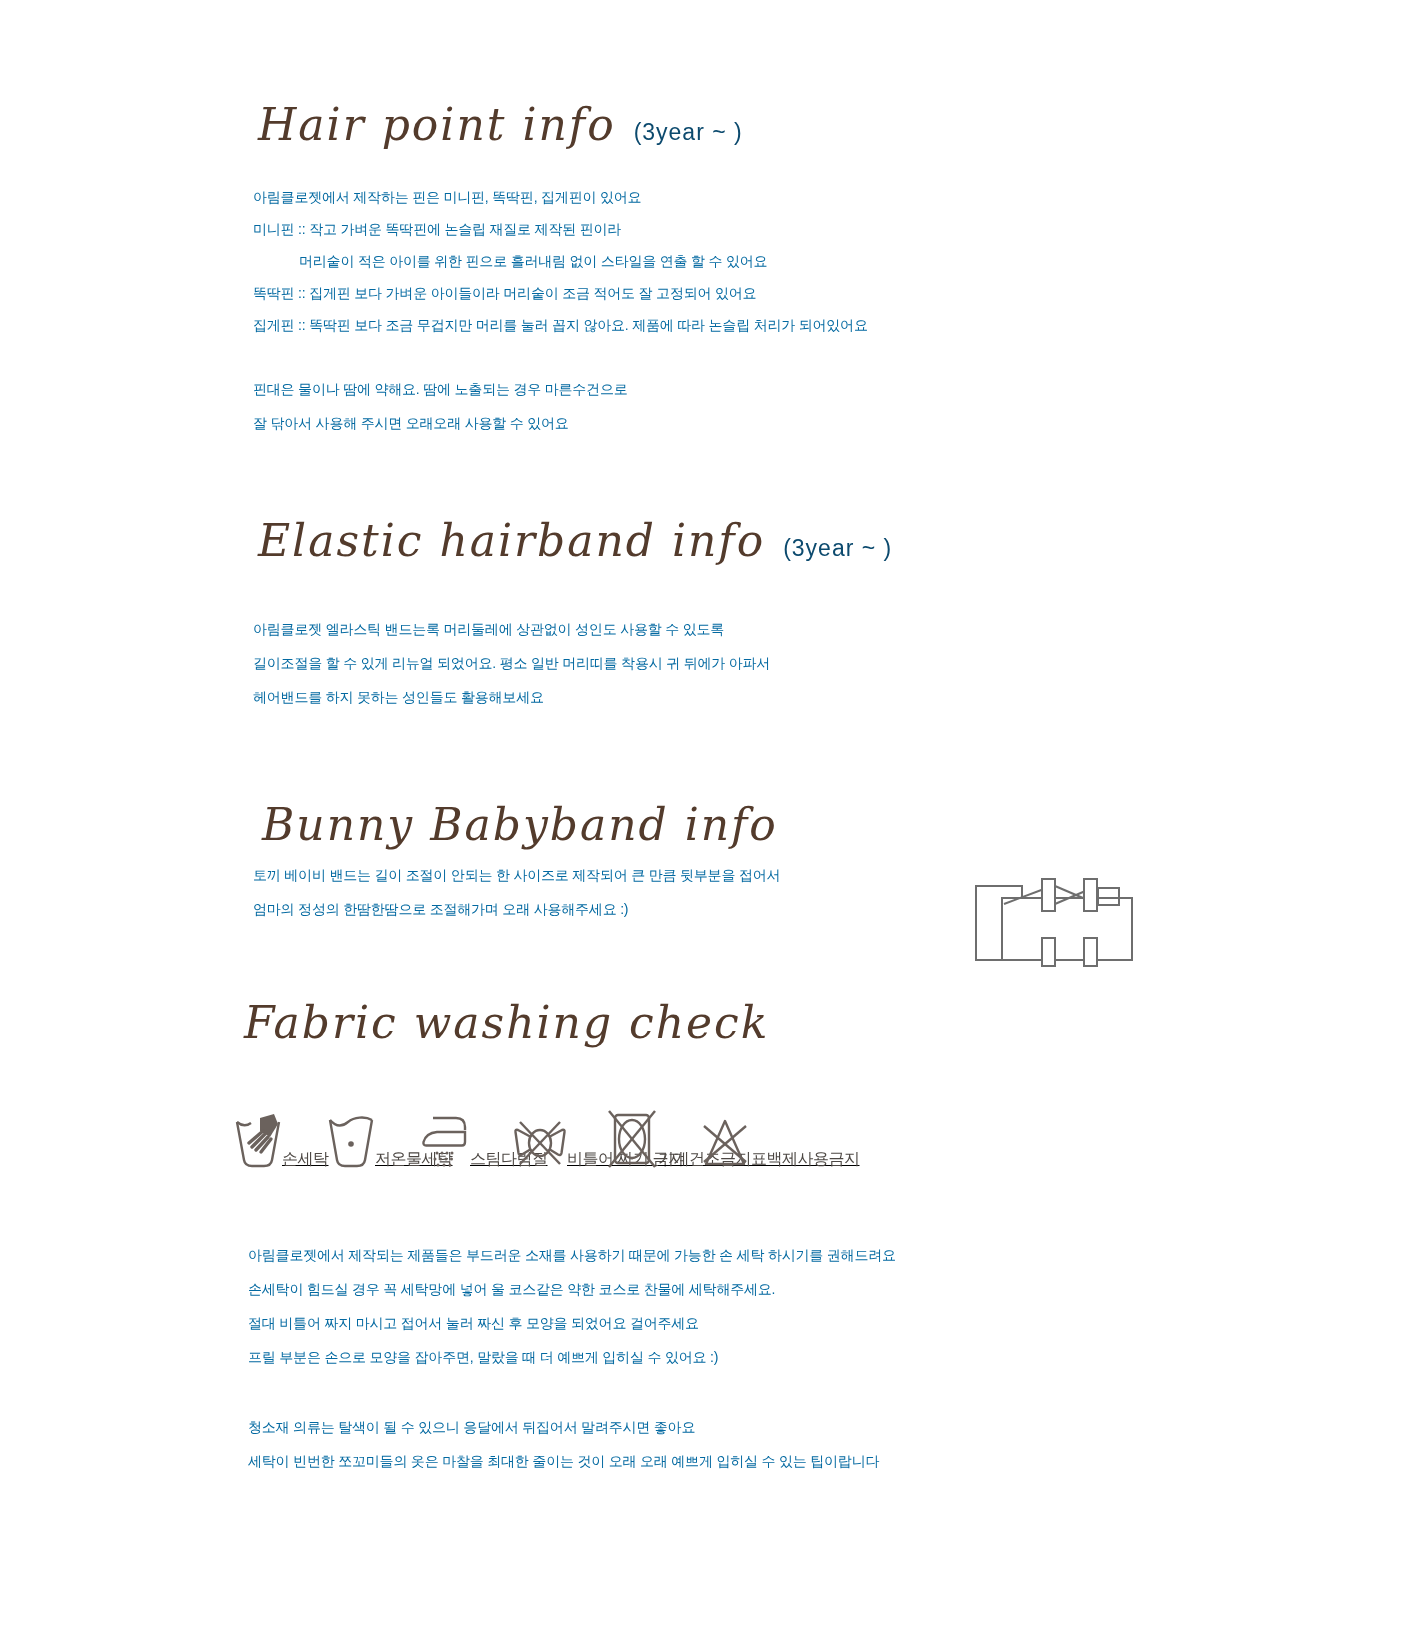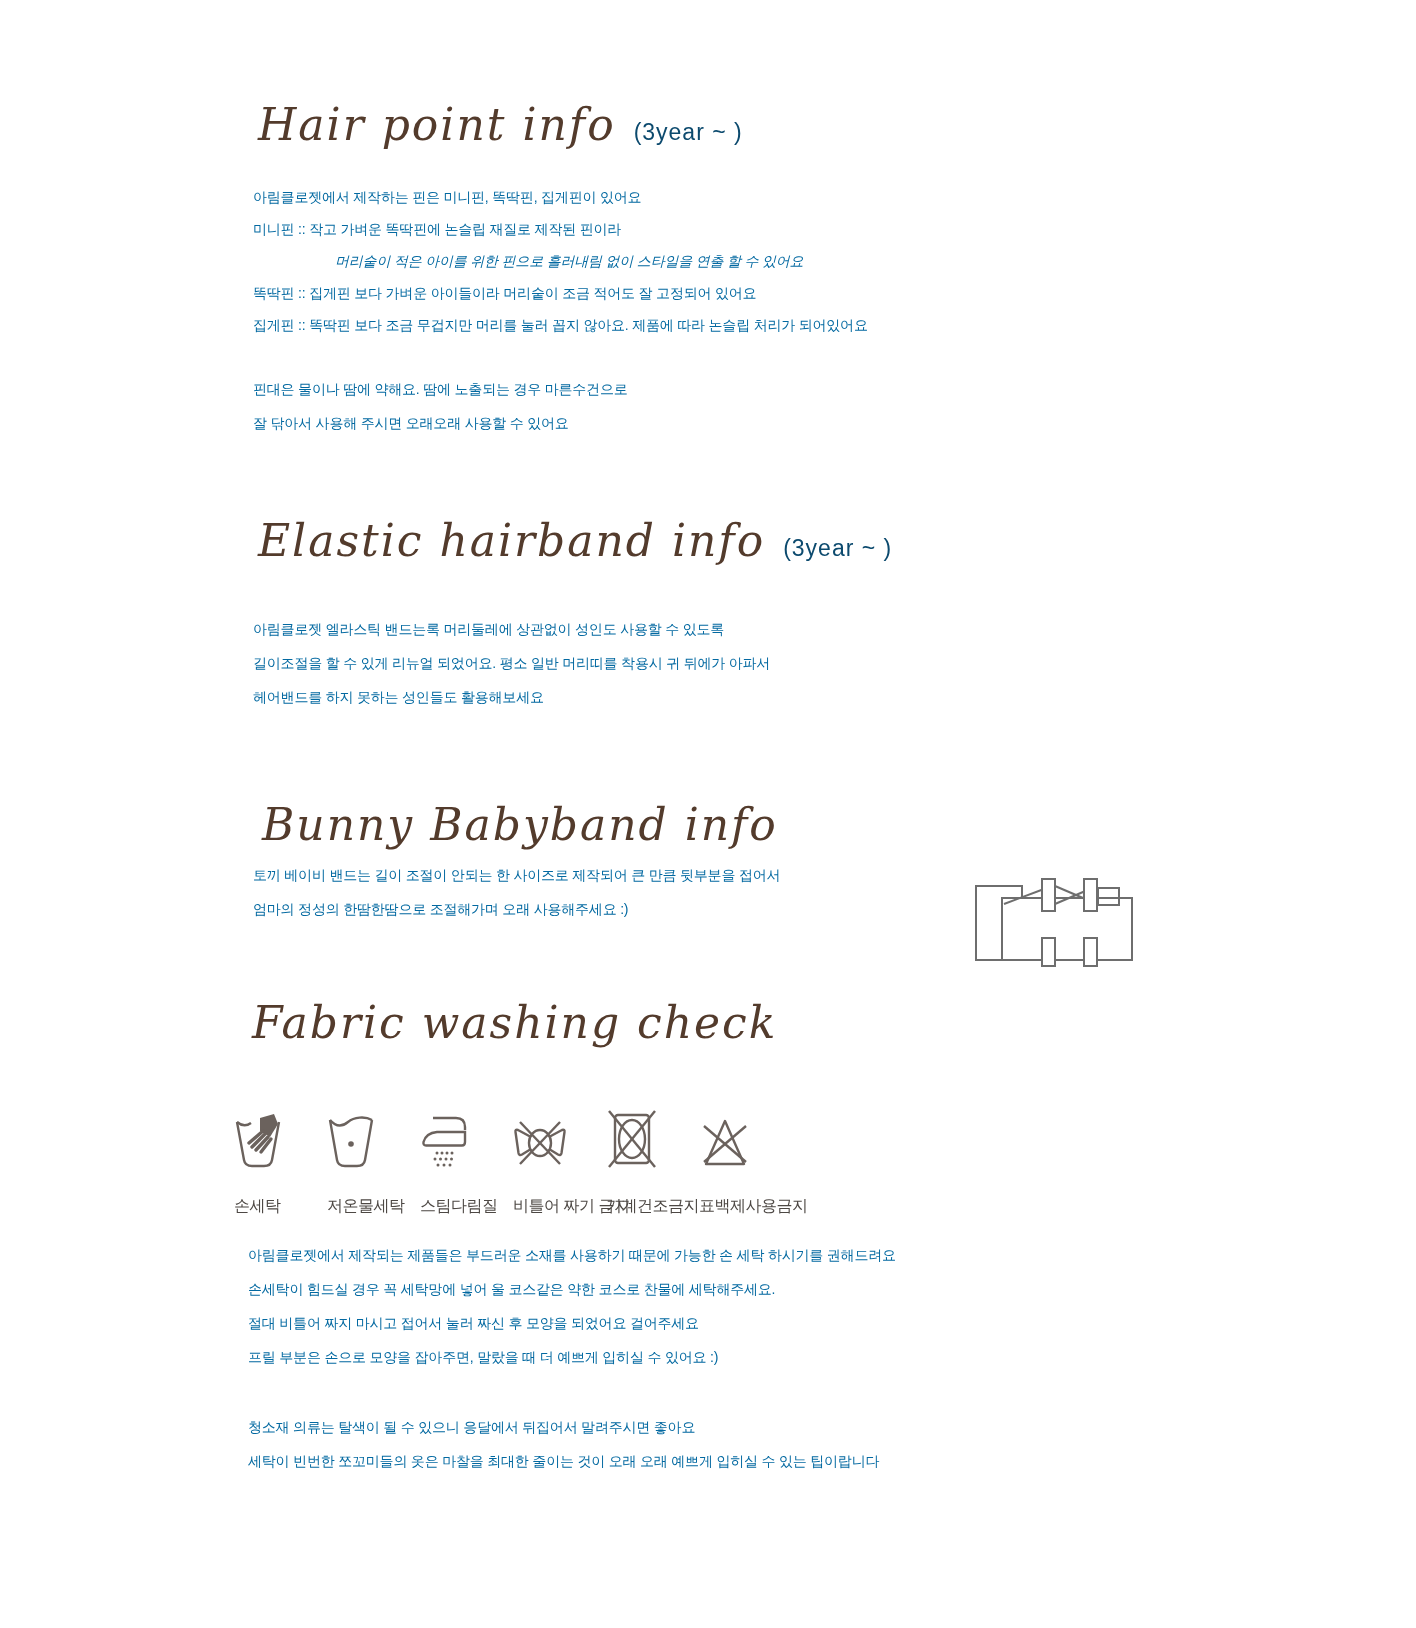--- a/index.html
+++ b/index.html
@@ -29,7 +29,7 @@
   .body-block { color:#0369a1; font-size:14px; letter-spacing:-0.2px; }
   .body-block .line { line-height:32px; white-space:nowrap; }
   .body-block.loose .line { line-height:34px; }
-  .line.indent { margin-left:82px;font-style:italic; }
+  .line.indent { margin-left:46px; }
 
   
   .care-row { display:flex; }

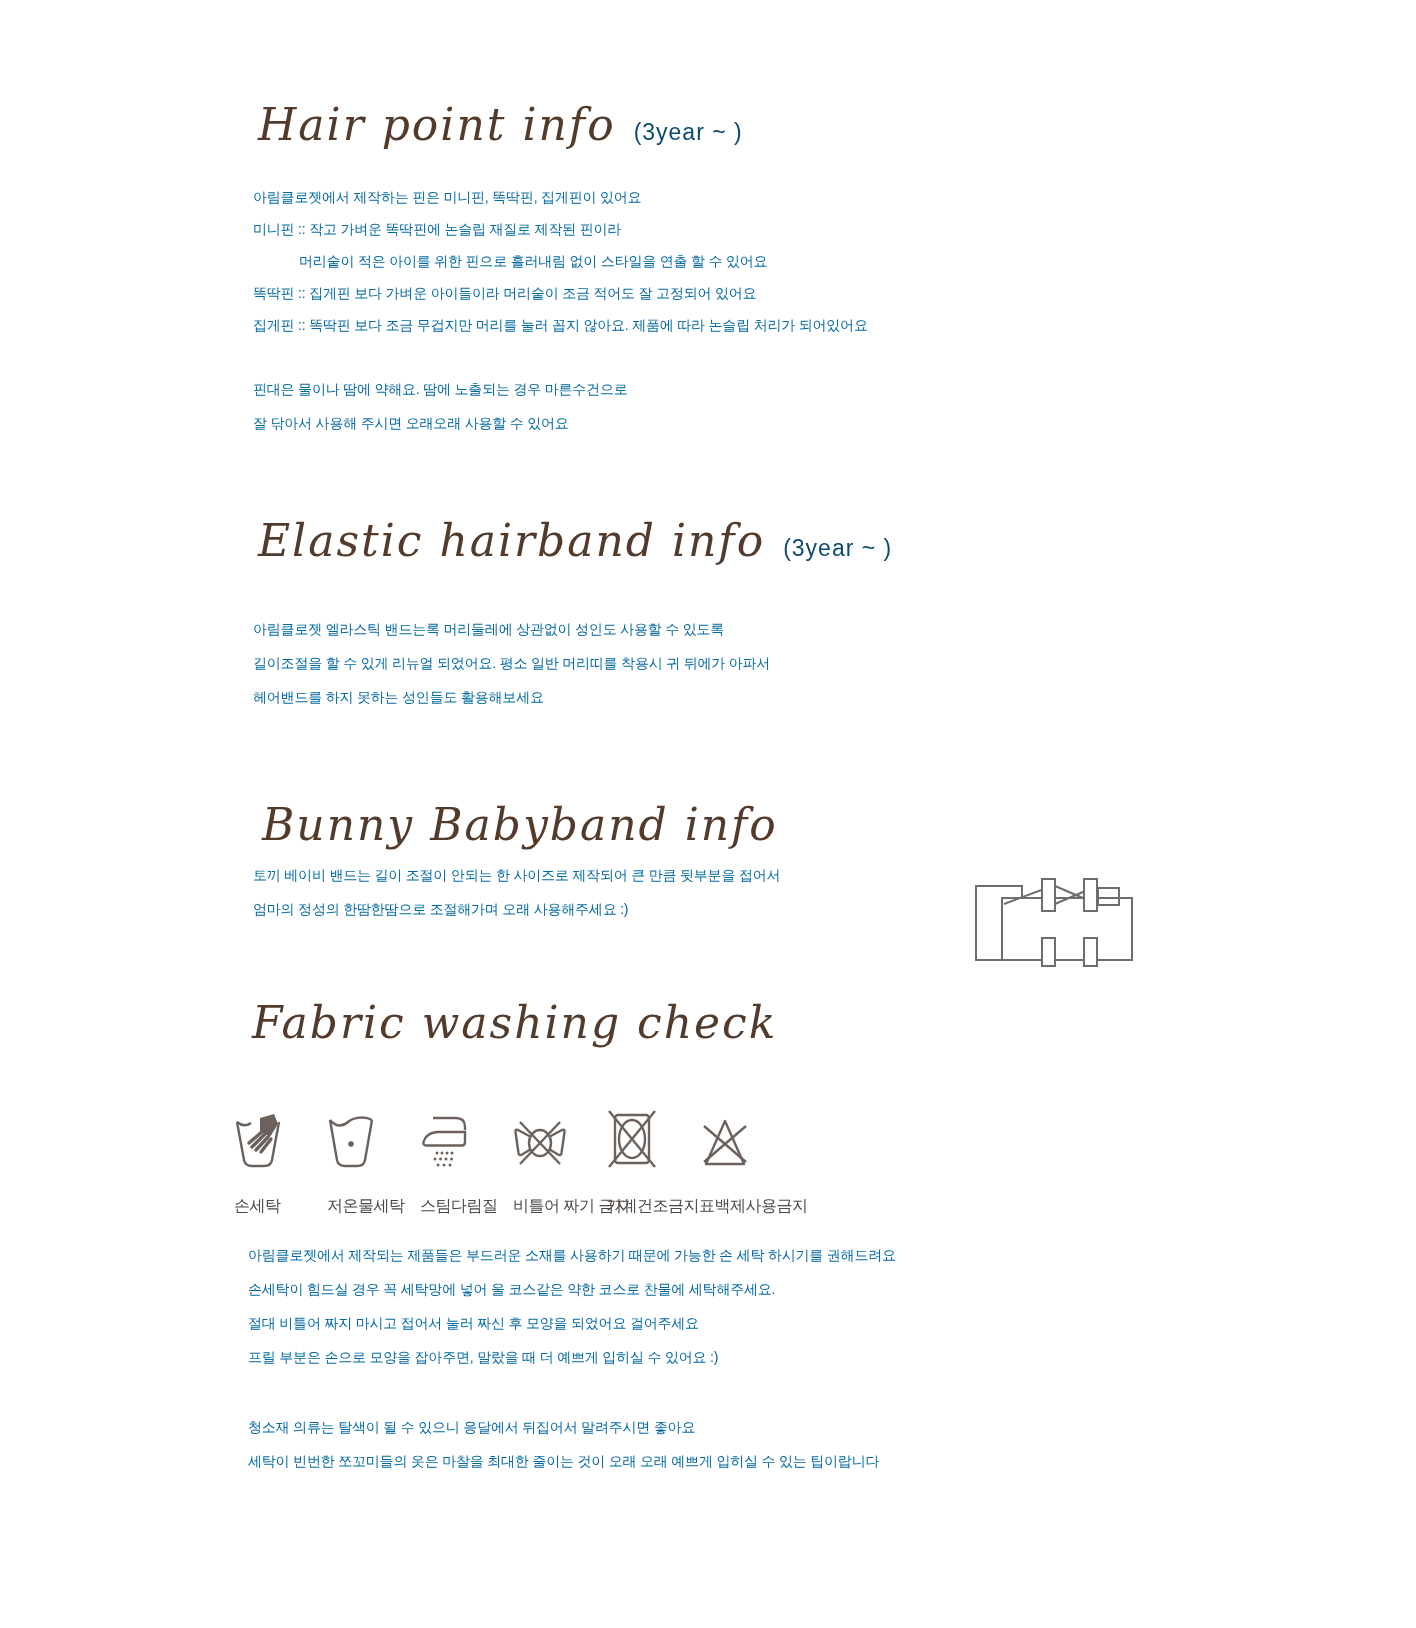--- a/index.html
+++ b/index.html
@@ -99,7 +99,7 @@
   </svg>
 </div>
 
-<div class="abs script-heading" style="left:252px; top:990px;">
+<div class="abs script-heading" style="left:244px; top:990px;">
   <span class="heading-title">Fabric washing check</span>
 </div>
 

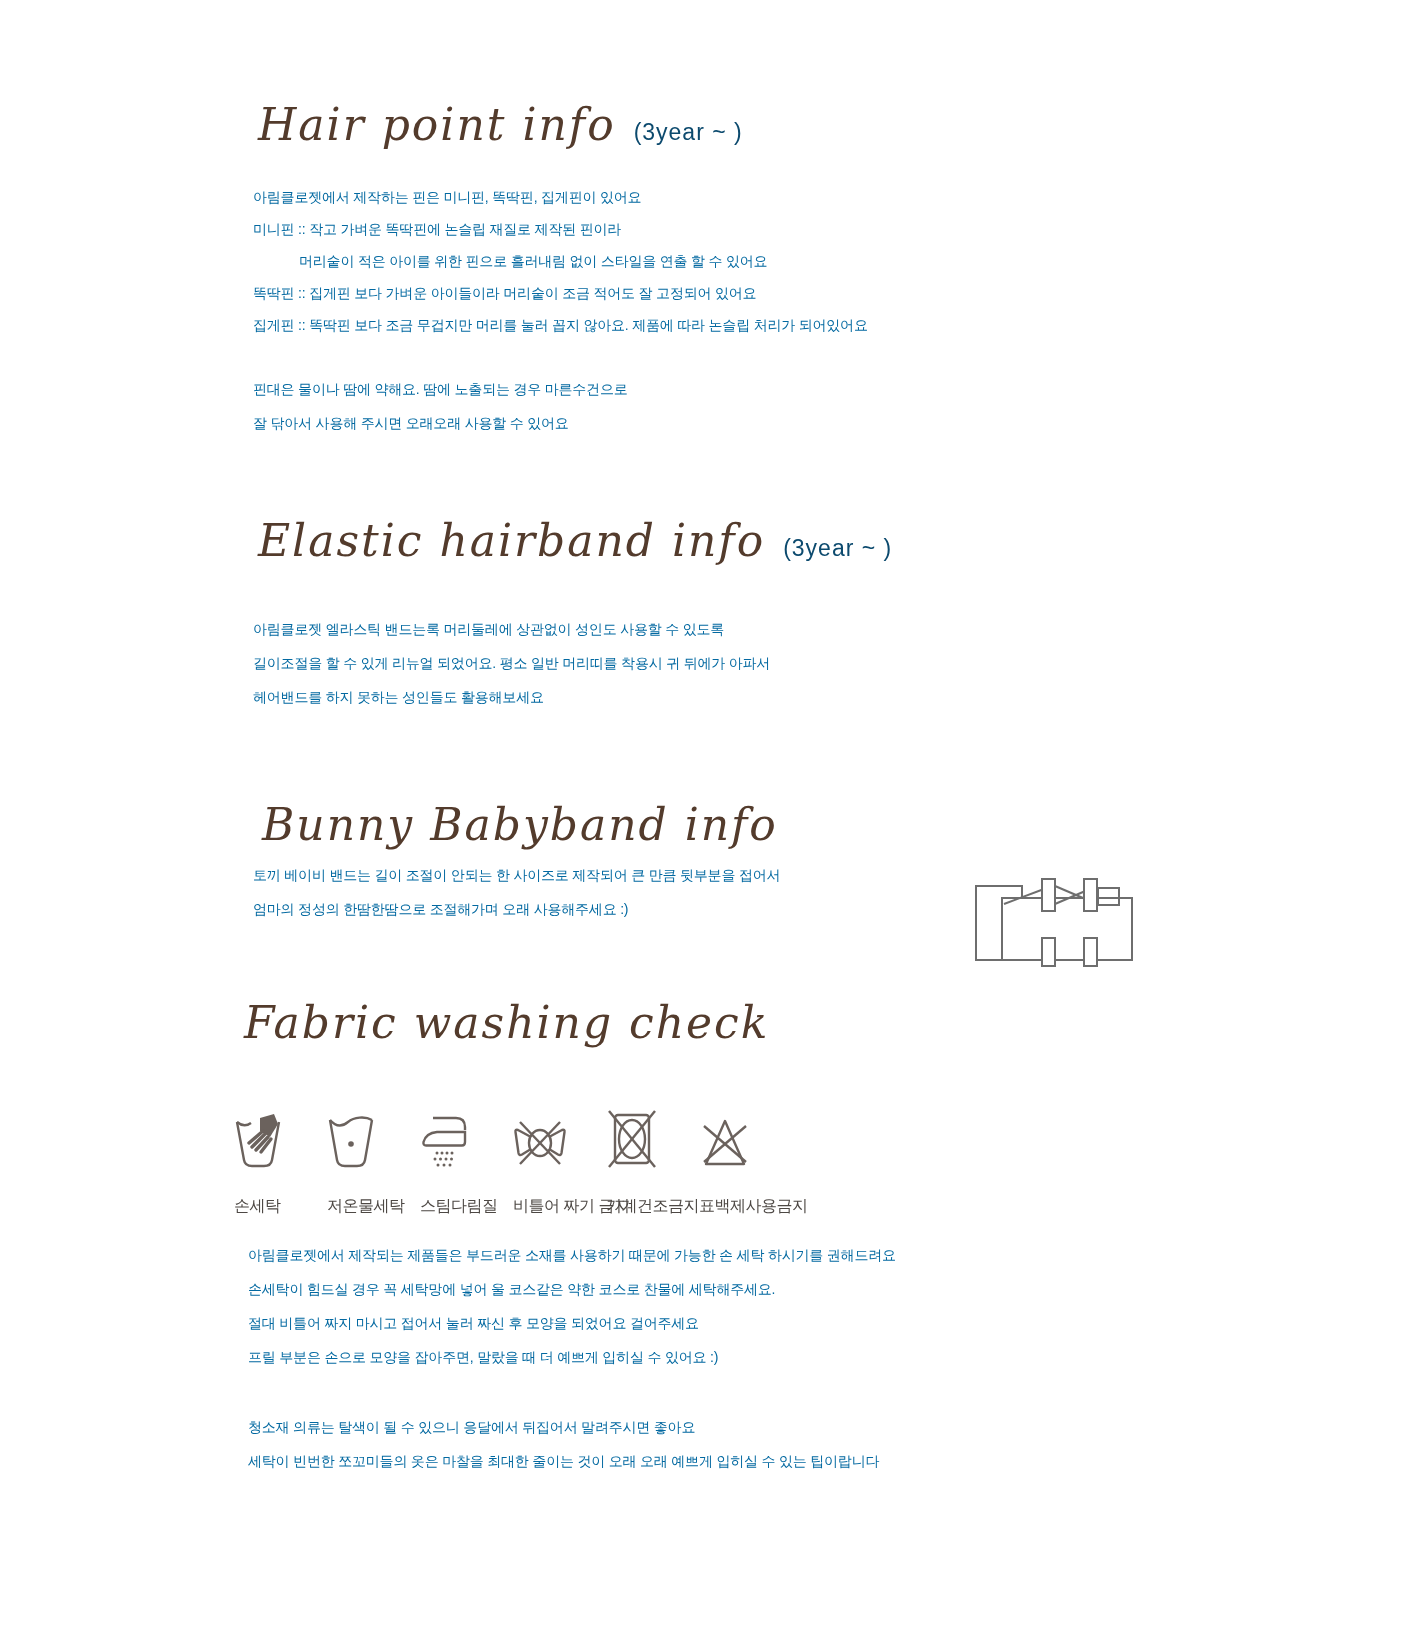--- a/index.html
+++ b/index.html
@@ -33,7 +33,7 @@
 
   
   .care-row { display:flex; }
-  .care-item { width:93px; display:flex; flex-direction:column; align-items:flex-start; }
+  .care-item { width:93px; display:flex; flex-direction:row; align-items:flex-end;text-decoration:underline; }
   .care-iconbox { height:92px; display:flex; align-items:flex-end; justify-content:center; }
   .care-label {
     margin-top:26px; font-size:16px; color:#4d4844; white-space:nowrap;

